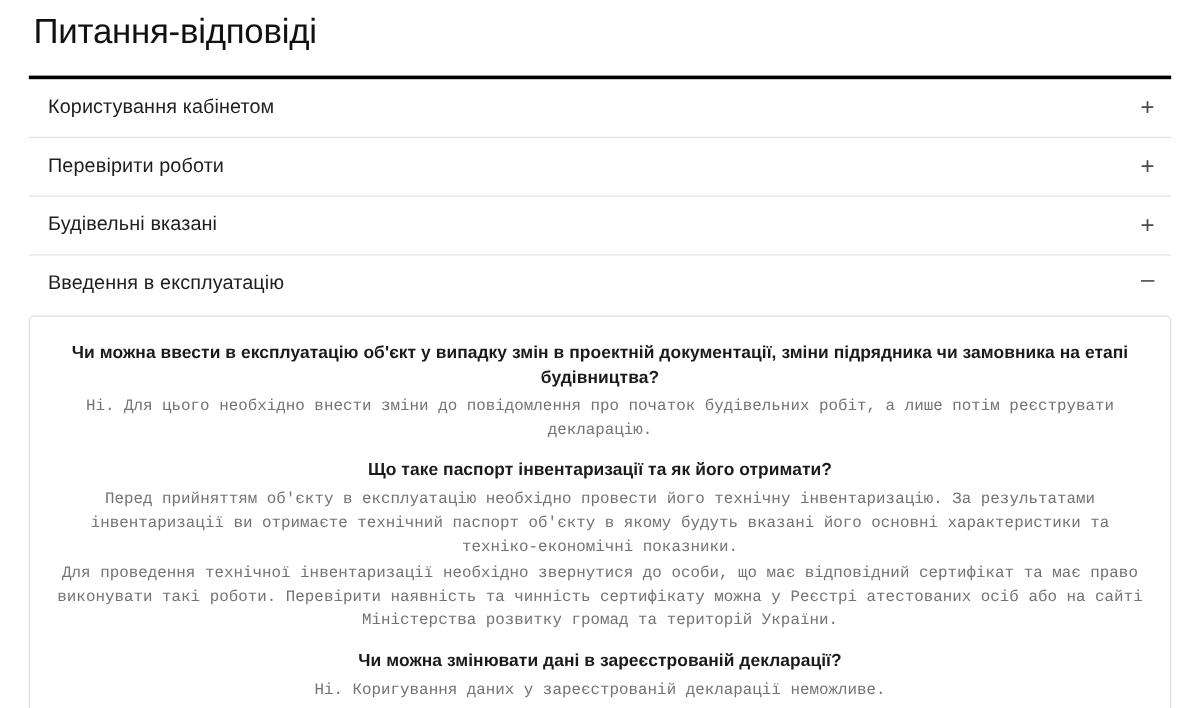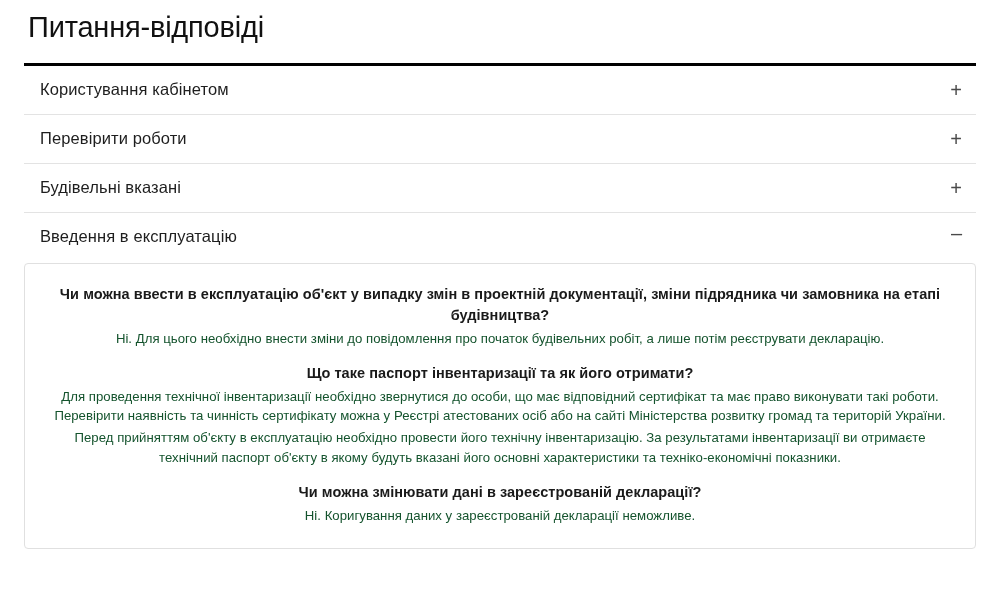--- a/index.html
+++ b/index.html
@@ -92,10 +92,11 @@
   .qa-answer {
     font-size: 13.2px;
     font-weight: 400;
-    color: #14532d;
+    color: #737373;
     line-height: 1.5;
     margin: 0 0 2px 0;
     letter-spacing: 0.02px;
+    font-family: Liberation Mono, monospace;
   }
   .qa-answer:last-child {
     margin-bottom: 0;

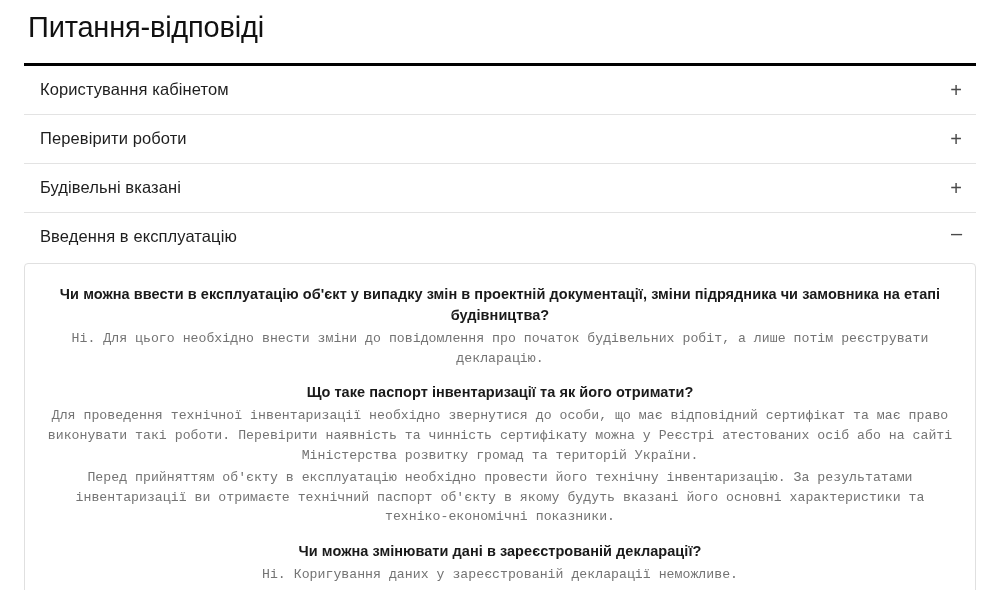--- a/index.html
+++ b/index.html
@@ -150,8 +150,8 @@
 
         <div class="qa-block">
           <p class="qa-question">Що таке паспорт інвентаризації та як його отримати?</p>
+          <p class="qa-answer">Перед прийняттям об'єкту в експлуатацію необхідно провести його технічну інвентаризацію. За результатами інвентаризації ви отримаєте технічний паспорт об'єкту в якому будуть вказані його основні характеристики та техніко-економічні показники.</p>
           <p class="qa-answer">Для проведення технічної інвентаризації необхідно звернутися до особи, що має відповідний сертифікат та має право виконувати такі роботи. Перевірити наявність та чинність сертифікату можна у Реєстрі атестованих осіб або на сайті Міністерства розвитку громад та територій України.</p>
-          <p class="qa-answer">Перед прийняттям об'єкту в експлуатацію необхідно провести його технічну інвентаризацію. За результатами інвентаризації ви отримаєте технічний паспорт об'єкту в якому будуть вказані його основні характеристики та техніко-економічні показники.</p>
         </div>
 
         <div class="qa-block">

